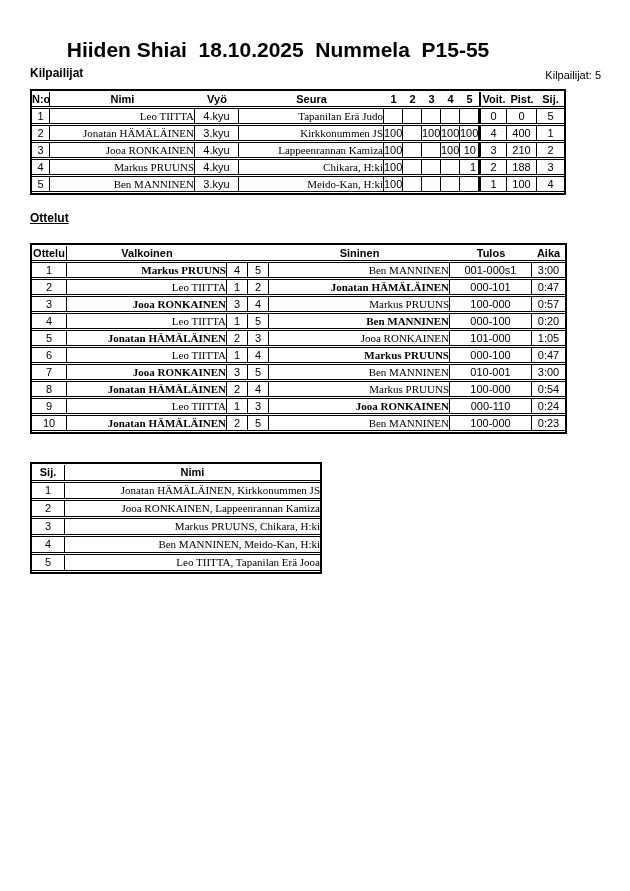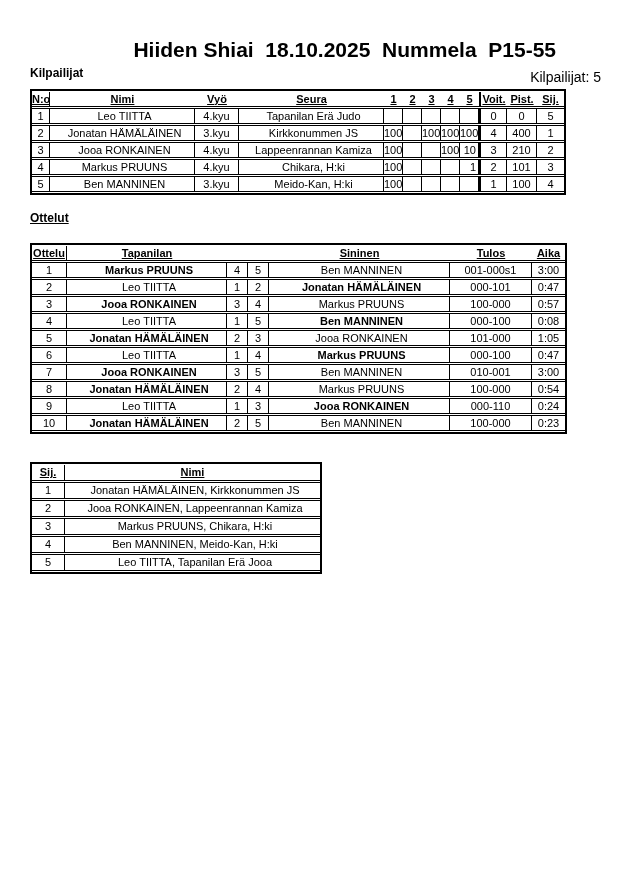--- a/index.html
+++ b/index.html
@@ -15,7 +15,7 @@
   .title {
     position: absolute;
     top: 38px; left: 0; width: 556px;
-    text-align: right;
+    text-align: center;
     font-size: 21px;
     font-weight: bold;
     white-space: pre;

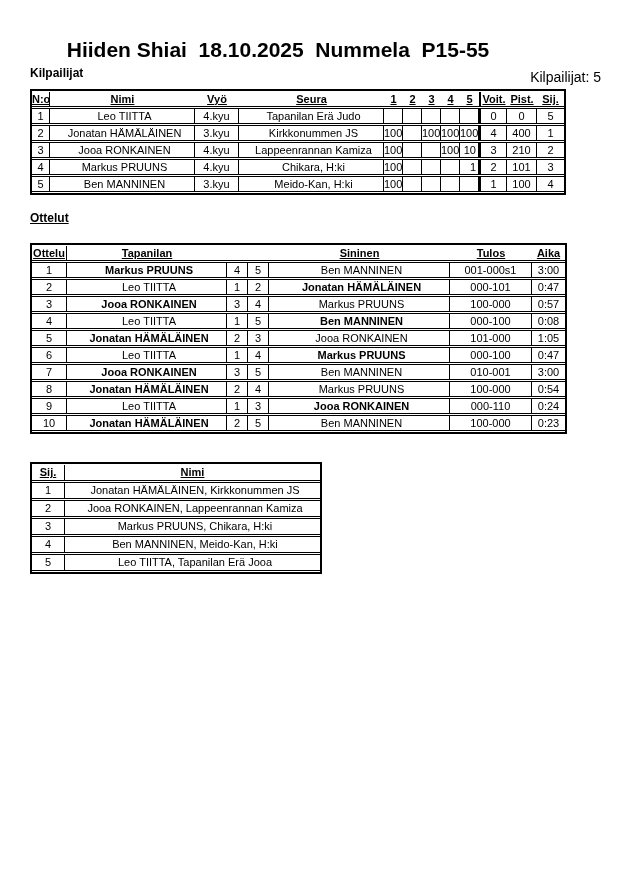--- a/index.html
+++ b/index.html
@@ -33,7 +33,7 @@
   .count-label {
     position: absolute;
     top: 69px; right: 29px;
-    font-size: 14px;
+    font-size: 11px;
     white-space: pre;
   }
   table {

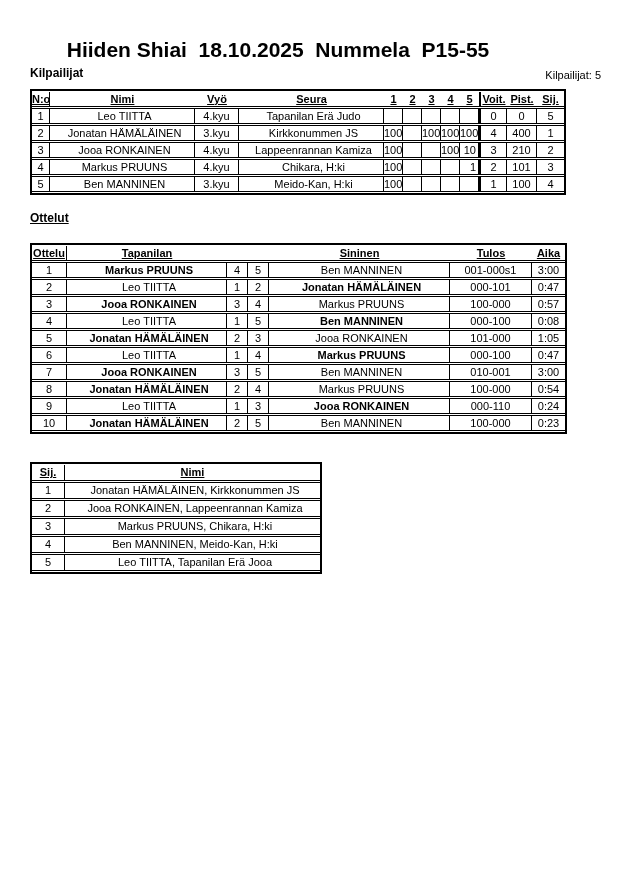--- a/index.html
+++ b/index.html
@@ -61,7 +61,7 @@
     font-weight: normal;
   }
   #t-results th, #t-results td { height: 15px; line-height: 15px; }
-  thead th { border-top: none; font-weight: bold; border-right: none; text-decoration: underline; }
+  thead th { border-top: none; font-weight: bold; border-right: none; }
   thead th.sepR { border-right: 1px solid #000; }
   td:last-child { border-right: none; }
   .thickL { border-left: 2px solid #000; }

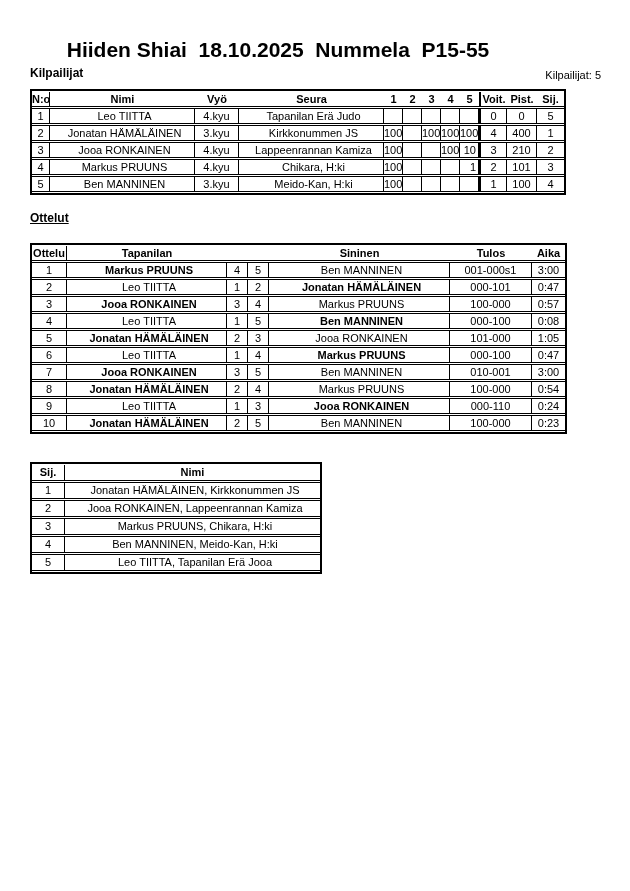--- a/index.html
+++ b/index.html
@@ -65,7 +65,7 @@
   thead th.sepR { border-right: 1px solid #000; }
   td:last-child { border-right: none; }
   .thickL { border-left: 2px solid #000; }
-  .l { text-align: center;  padding-left: 5px; }
+  .l { text-align: right;  padding-left: 5px; font-family: Liberation Serif, serif; }
   .c { text-align: center; }
   .r { text-align: right; padding-right: 2px; }
   .b { font-weight: bold; }

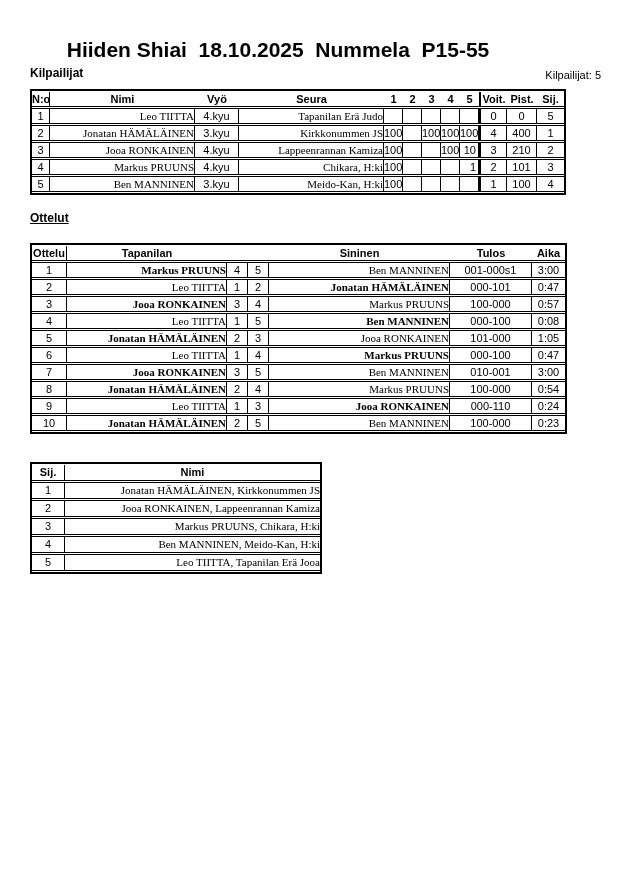--- a/index.html
+++ b/index.html
@@ -165,7 +165,7 @@
           <td class="r"></td>
           <td class="r">1</td>
           <td class="c thickL">2</td>
-          <td class="c">101</td>
+          <td class="c">188</td>
           <td class="c">3</td>
         </tr>
         <tr>

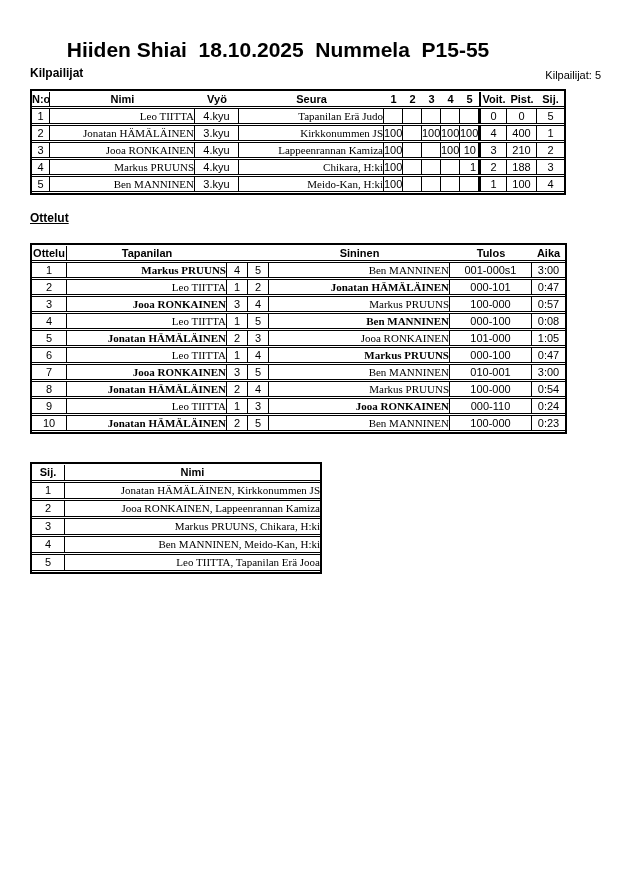--- a/index.html
+++ b/index.html
@@ -200,7 +200,7 @@
     <thead>
       <tr>
         <th class="c sepR">Ottelu</th>
-        <th class="c">Tapanilan</th>
+        <th class="c">Valkoinen</th>
         <th class="c"></th>
         <th class="c"></th>
         <th class="c">Sininen</th>

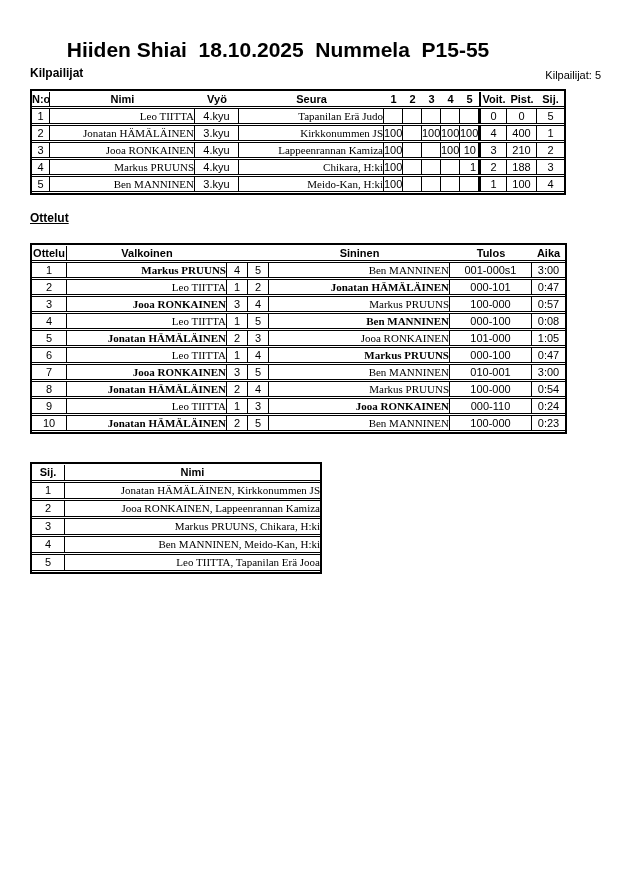--- a/index.html
+++ b/index.html
@@ -243,7 +243,7 @@
           <td class="c">5</td>
           <td class="l b">Ben MANNINEN</td>
           <td class="c">000-100</td>
-          <td class="c">0:08</td>
+          <td class="c">0:20</td>
         </tr>
         <tr>
           <td class="c">5</td>

